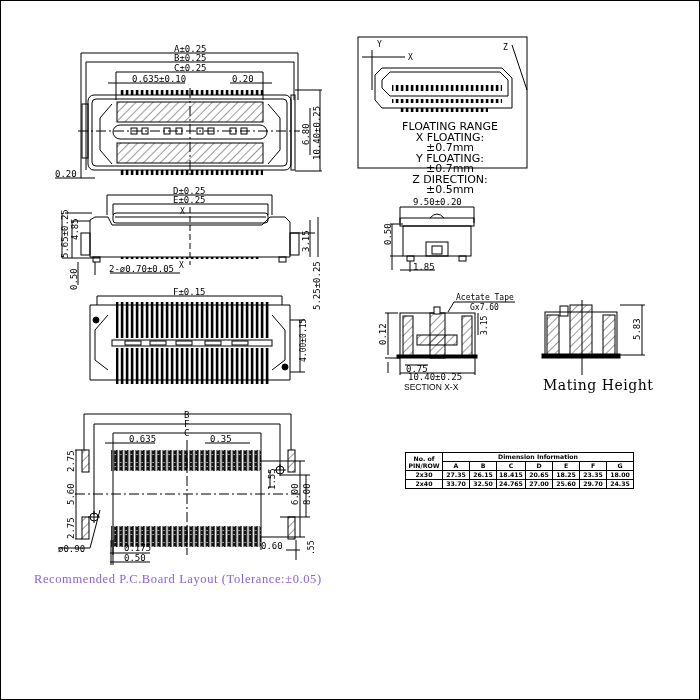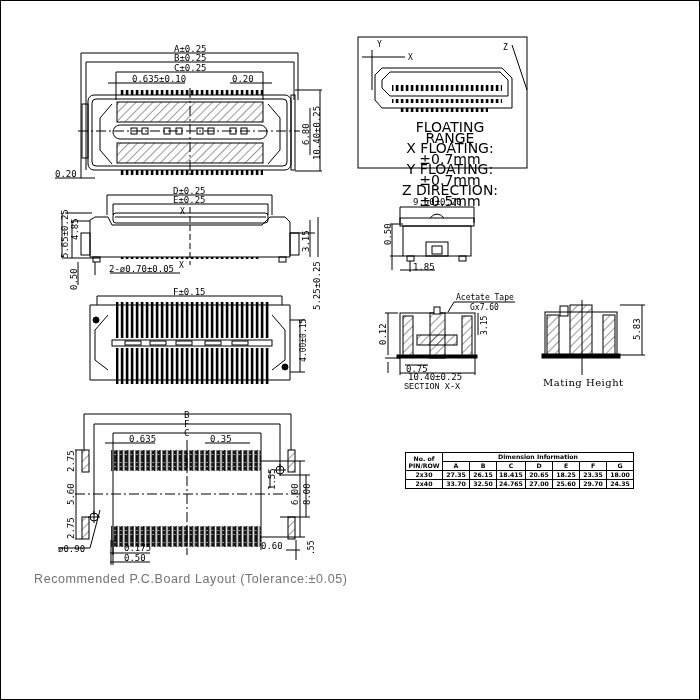--- a/index.html
+++ b/index.html
@@ -10,7 +10,7 @@
   .t9 { font-size:9px; }
   .t8 { font-size:8px; }
   .caption { position:absolute; left:34px; top:572px; font-family:Liberation Sans, sans-serif; font-size:12.5px; letter-spacing:0.6px; color:#737373; }
-  .floating { position:absolute; left:392px; top:122px; font-family:"DejaVu Sans", sans-serif; font-size:14px; line-height:10.5px; color:#000; text-align:center; width:116px; }
+  .floating { position:absolute; left:392px; top:122px; font-family:"DejaVu Sans", sans-serif; font-size:11px; line-height:10.5px; color:#000; text-align:center; width:116px; }
   .mating { position:absolute; left:543px; top:377px; font-family:"DejaVu Serif", serif; font-size:10px; color:#000; letter-spacing:0.5px; }
   .section { position:absolute; left:404px; top:382px; font-family:Liberation Mono, monospace; font-size:8.5px; color:#000;text-align:center; }
   .dim-table { position:absolute; left:405px; top:452px; border-collapse:collapse; font-family:"DejaVu Sans", sans-serif; font-size:6.2px; color:#000; }

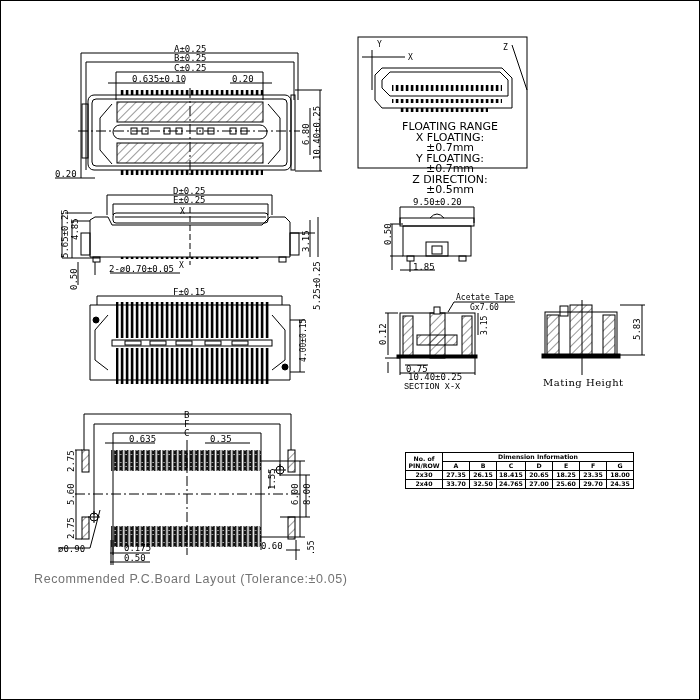--- a/index.html
+++ b/index.html
@@ -12,7 +12,7 @@
   .caption { position:absolute; left:34px; top:572px; font-family:Liberation Sans, sans-serif; font-size:12.5px; letter-spacing:0.6px; color:#737373; }
   .floating { position:absolute; left:392px; top:122px; font-family:"DejaVu Sans", sans-serif; font-size:11px; line-height:10.5px; color:#000; text-align:center; width:116px; }
   .mating { position:absolute; left:543px; top:377px; font-family:"DejaVu Serif", serif; font-size:10px; color:#000; letter-spacing:0.5px; }
-  .section { position:absolute; left:404px; top:382px; font-family:Liberation Mono, monospace; font-size:8.5px; color:#000;text-align:center; }
+  .section { position:absolute; left:404px; top:382px; font-family:Liberation Sans, sans-serif; font-size:8.5px; color:#000;text-align:center; }
   .dim-table { position:absolute; left:405px; top:452px; border-collapse:collapse; font-family:"DejaVu Sans", sans-serif; font-size:6.2px; color:#000; }
   .dim-table td, .dim-table th { border:1px solid #000; padding:0 2px; height:8px; line-height:8px; text-align:center; font-weight:bold; }
 </style>

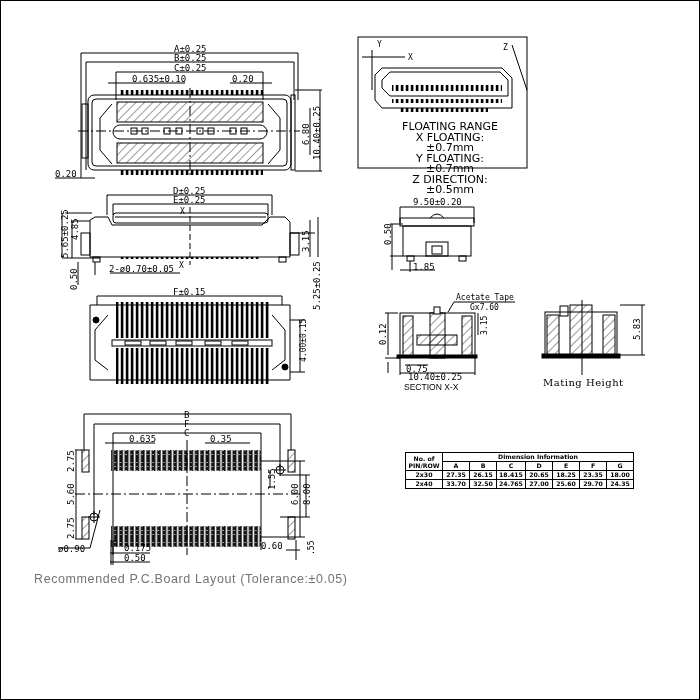--- a/index.html
+++ b/index.html
@@ -11,7 +11,7 @@
   .t8 { font-size:8px; }
   .caption { position:absolute; left:34px; top:572px; font-family:Liberation Sans, sans-serif; font-size:12.5px; letter-spacing:0.6px; color:#737373; }
   .floating { position:absolute; left:392px; top:122px; font-family:"DejaVu Sans", sans-serif; font-size:11px; line-height:10.5px; color:#000; text-align:center; width:116px; }
-  .mating { position:absolute; left:543px; top:377px; font-family:"DejaVu Serif", serif; font-size:10px; color:#000; letter-spacing:0.5px; }
+  .mating { position:absolute; left:543px; top:377px; font-family:"DejaVu Serif", serif; font-size:14px; color:#000; letter-spacing:0.5px; }
   .section { position:absolute; left:404px; top:382px; font-family:Liberation Sans, sans-serif; font-size:8.5px; color:#000;text-align:center; }
   .dim-table { position:absolute; left:405px; top:452px; border-collapse:collapse; font-family:"DejaVu Sans", sans-serif; font-size:6.2px; color:#000; }
   .dim-table td, .dim-table th { border:1px solid #000; padding:0 2px; height:8px; line-height:8px; text-align:center; font-weight:bold; }

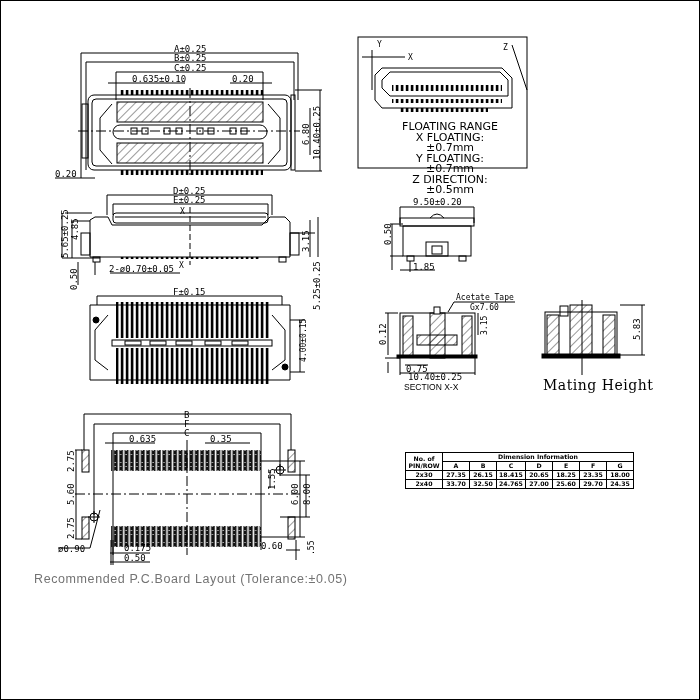--- a/index.html
+++ b/index.html
@@ -9,7 +9,7 @@
   svg text { font-family:"DejaVu Sans Mono", monospace; fill:#000; }
   .t9 { font-size:9px; }
   .t8 { font-size:8px; }
-  .caption { position:absolute; left:34px; top:572px; font-family:Liberation Sans, sans-serif; font-size:12.5px; letter-spacing:0.6px; color:#737373; }
+  .caption { position:absolute; left:34px; top:572px; font-family:Liberation Serif, serif; font-size:12.5px; letter-spacing:0.6px; color:#8b5cf6; }
   .floating { position:absolute; left:392px; top:122px; font-family:"DejaVu Sans", sans-serif; font-size:11px; line-height:10.5px; color:#000; text-align:center; width:116px; }
   .mating { position:absolute; left:543px; top:377px; font-family:"DejaVu Serif", serif; font-size:14px; color:#000; letter-spacing:0.5px; }
   .section { position:absolute; left:404px; top:382px; font-family:Liberation Sans, sans-serif; font-size:8.5px; color:#000;text-align:center; }

